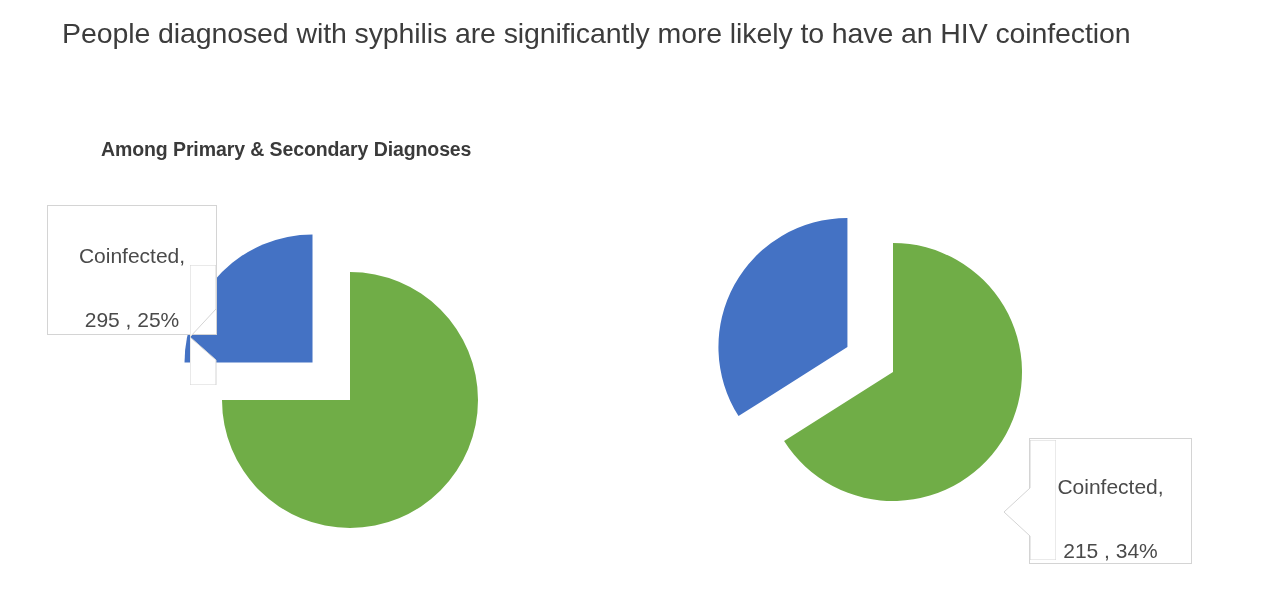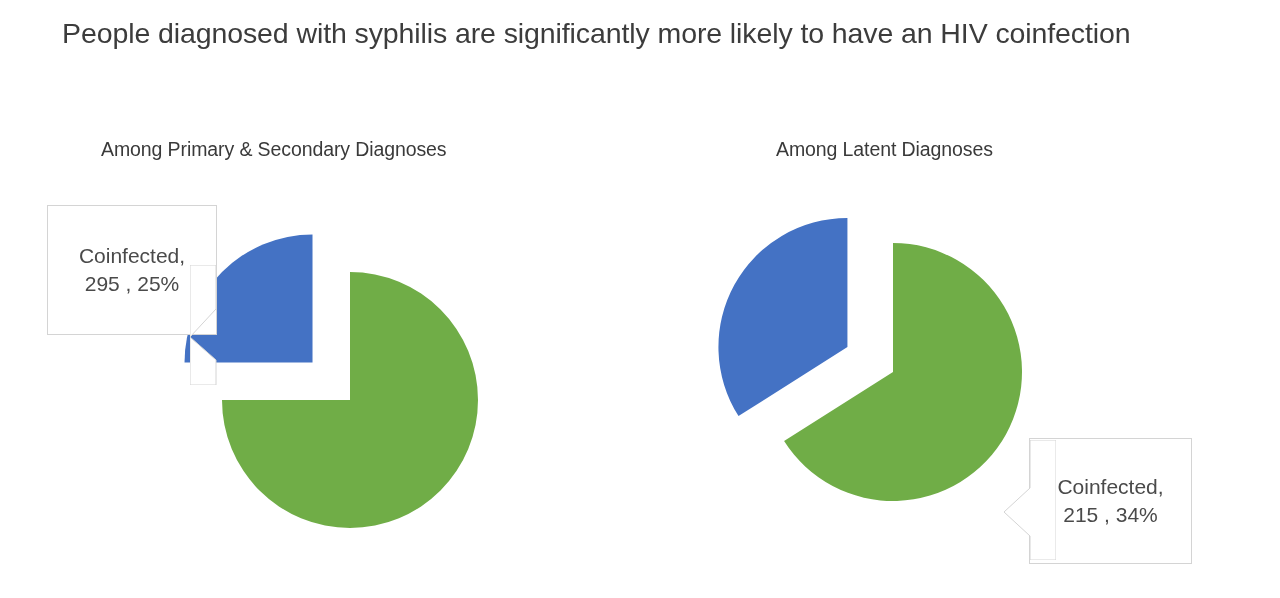--- a/index.html
+++ b/index.html
@@ -44,7 +44,7 @@
   .chart-subtitle {
     position: absolute;
     font-size: 19.5px;
-    font-weight: 400;
+    font-weight: 700;
     color: #3a3a3a;
     letter-spacing: -0.1px;
     white-space: nowrap;

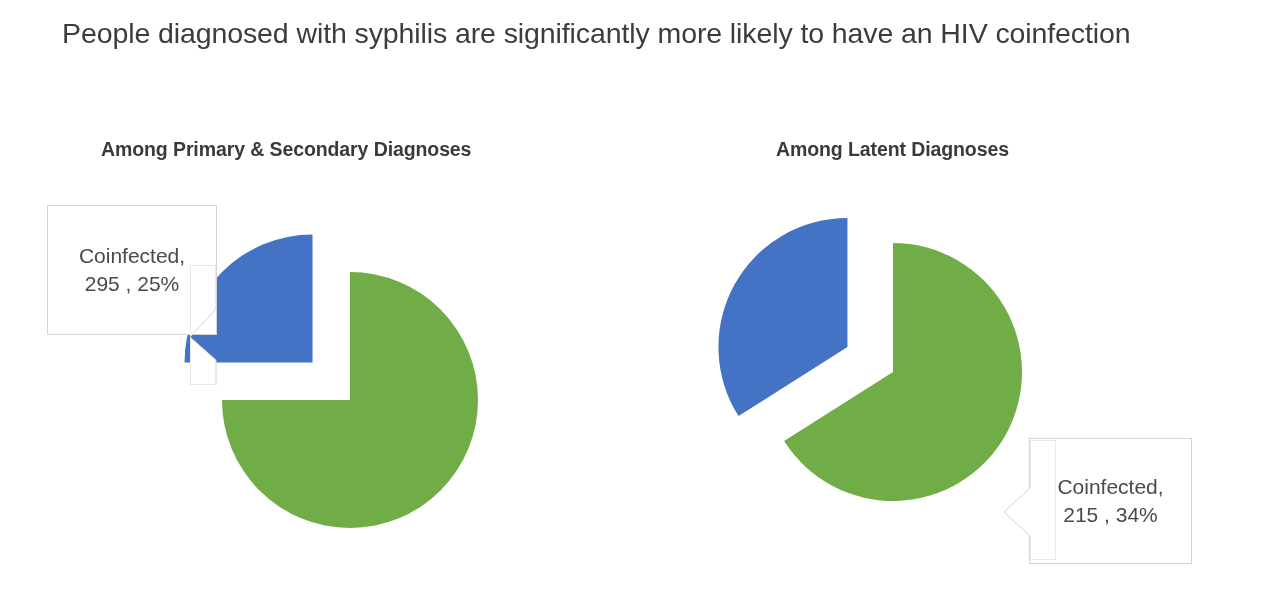--- a/index.html
+++ b/index.html
@@ -124,7 +124,6 @@
 
   <div class="chart-subtitle" id="subtitle-left">Among Primary &amp; Secondary Diagnoses</div>
 
-  <div class="chart-subtitle" id="subtitle-right">Among Latent Diagnoses</div>
 
   <div class="callout" id="callout-left">
     <span class="line">Coinfected,</span>

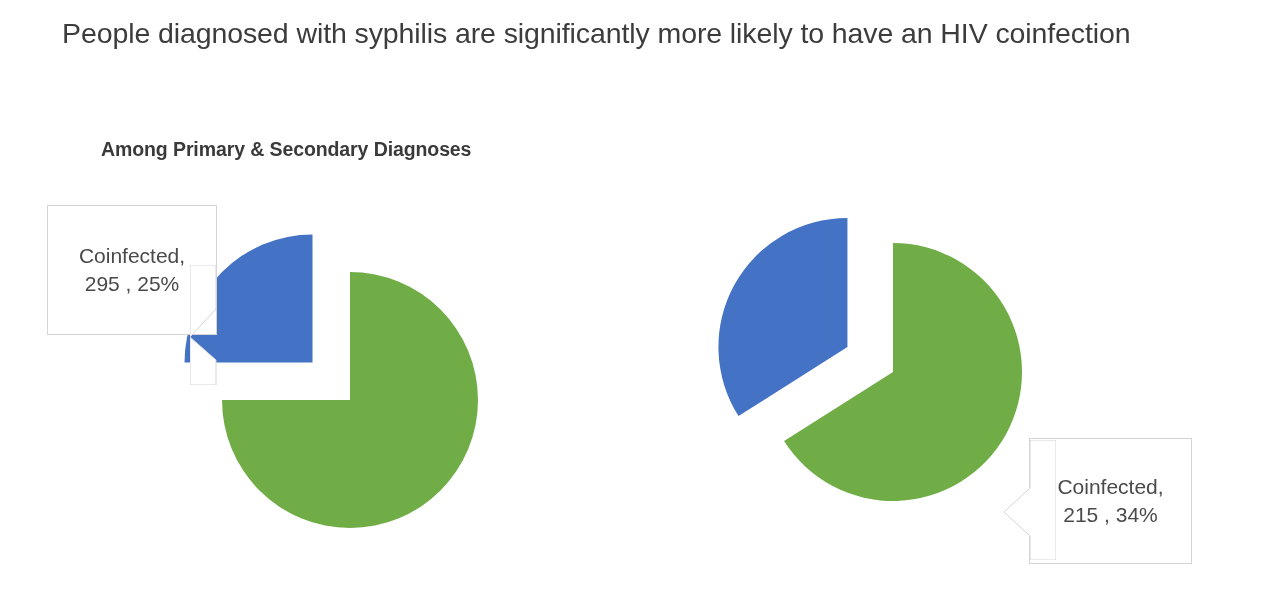--- a/index.html
+++ b/index.html
@@ -79,7 +79,7 @@
     text-align: center;
     z-index: 5;
   }
-  .callout .line { white-space: nowrap; display: block; }
+  .callout .line { white-space: nowrap; display: block; margin-top: 36px; }
 
   #callout-left {
     left: 47px;

